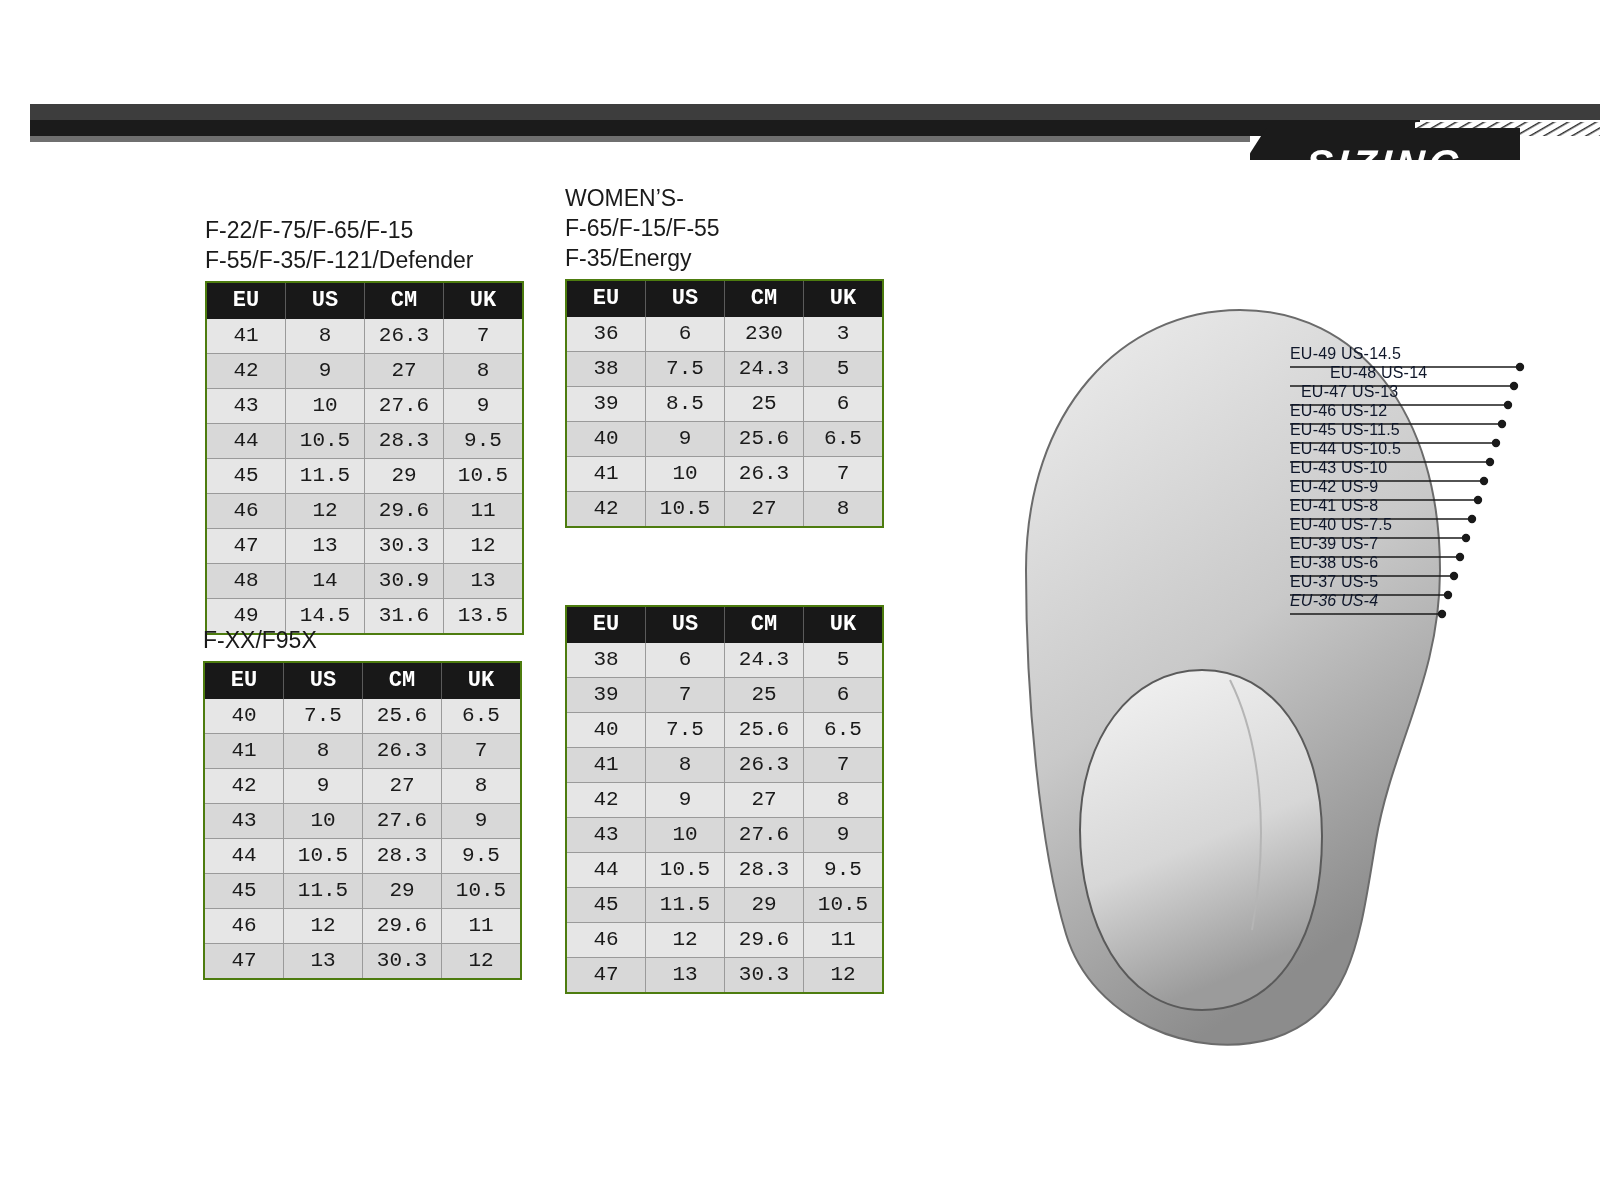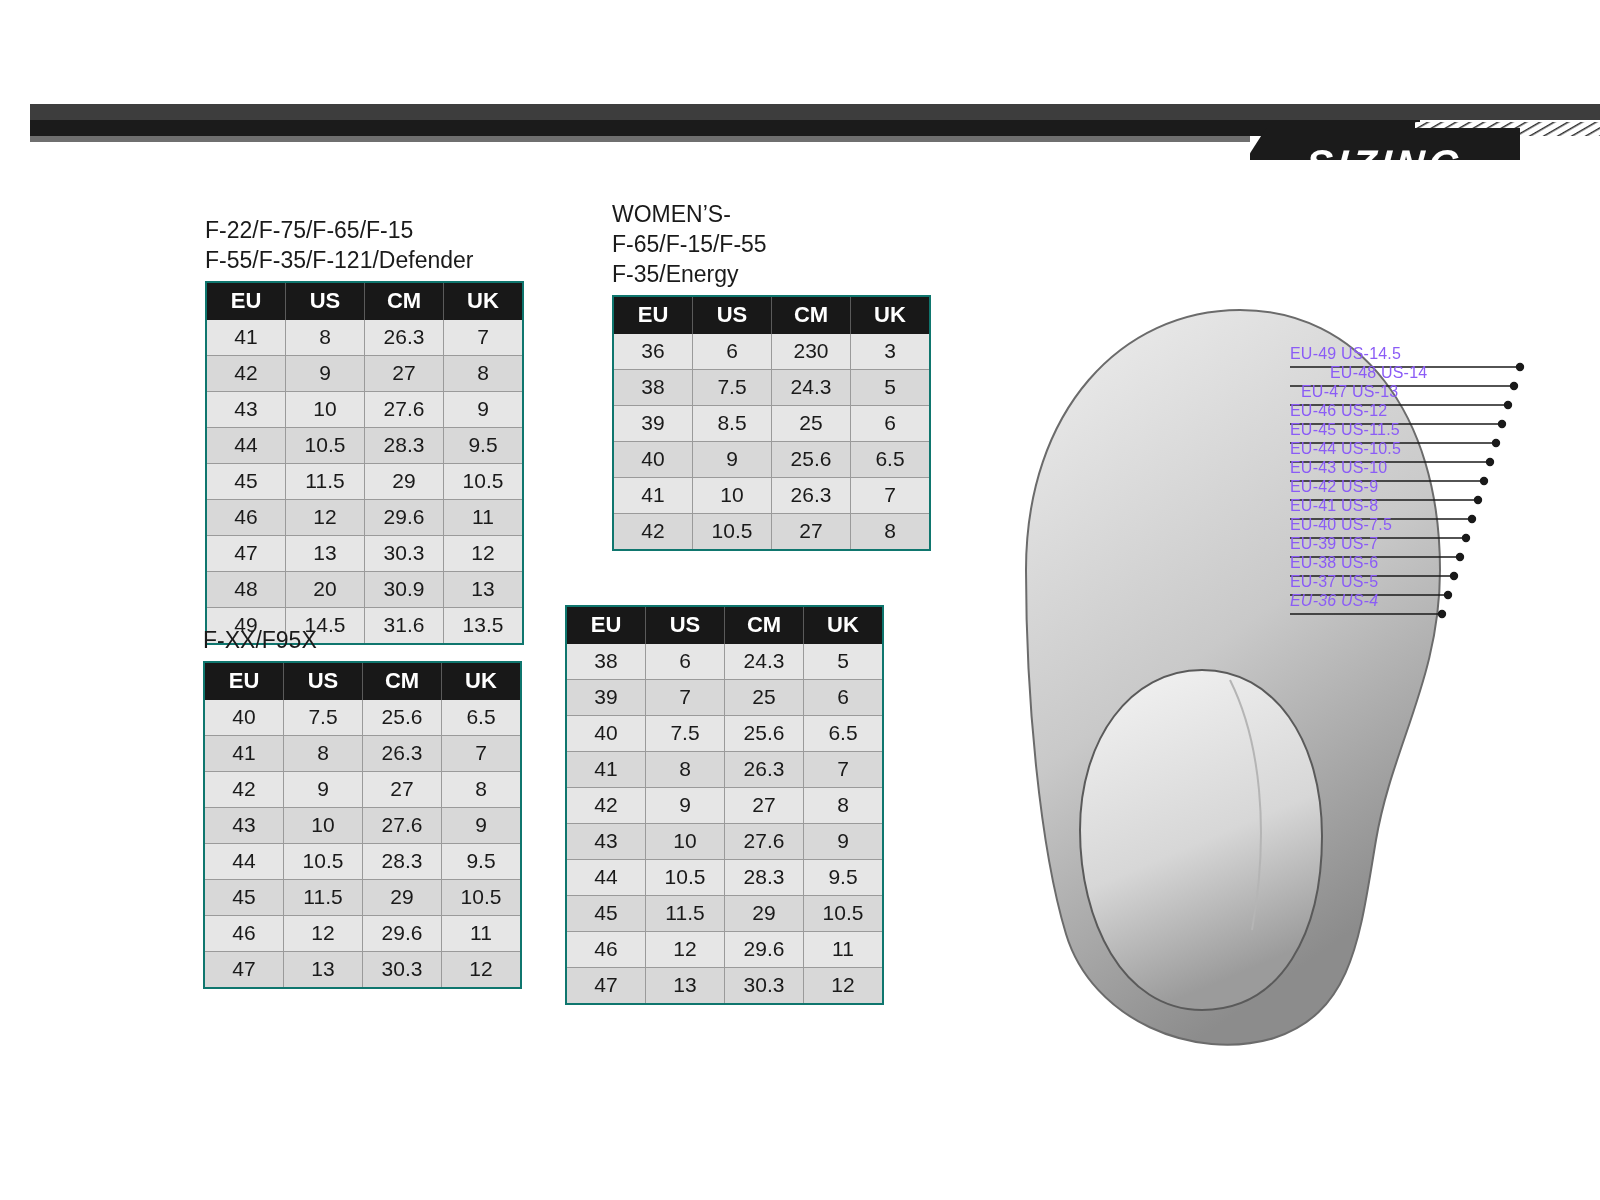--- a/index.html
+++ b/index.html
@@ -206,7 +206,7 @@
   </table>
 </div>
 
-<div class="table-block" style="left:565px; top:199px;margin-left:47px;">
+<div class="table-block" style="left:565px; top:183px;">
   <div class="table-title">WOMEN’S-
 F-65/F-15/F-55
 F-35/Energy</div>

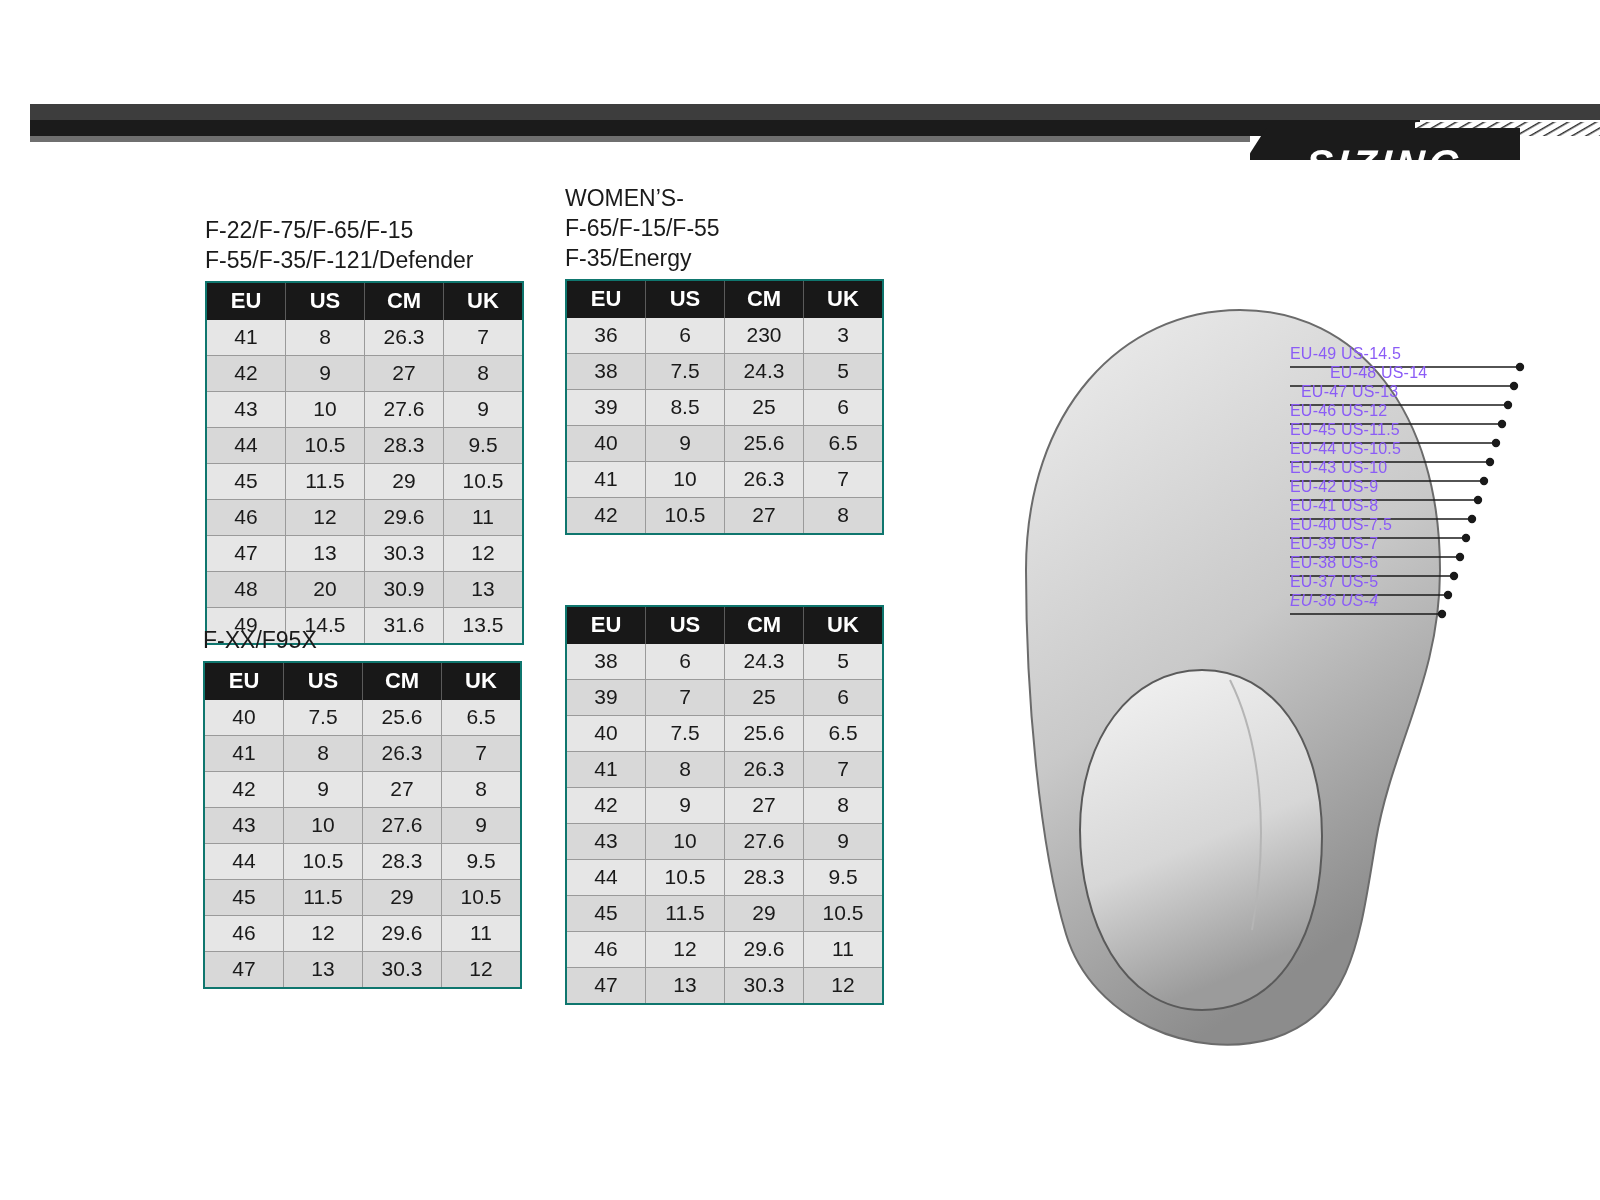--- a/index.html
+++ b/index.html
@@ -56,8 +56,9 @@
   }
   table.size-table {
     border-collapse: collapse;
-    border: 2px solid #0f766e;
+    border: 2px solid #4d7c0f;
     background: #ec4899;
+    font-family: Liberation Mono, monospace;
   }
   table.size-table th {
     background: #181818;

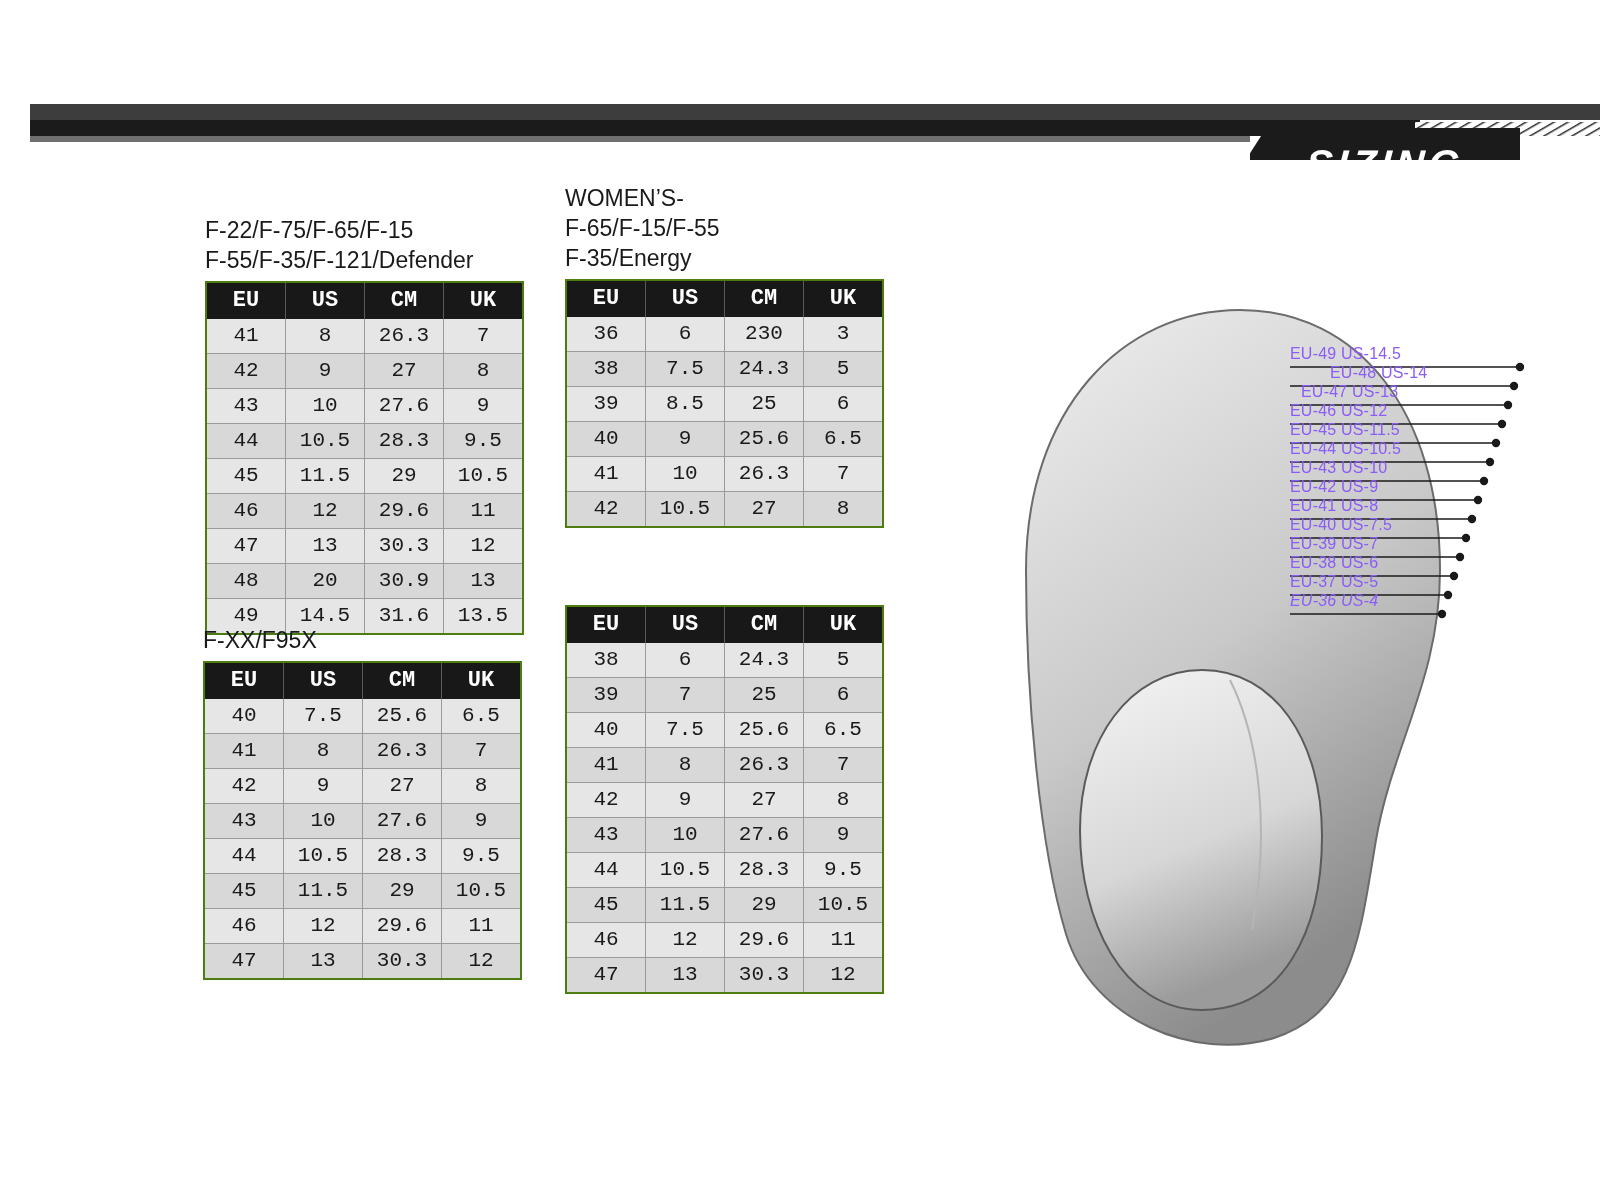--- a/index.html
+++ b/index.html
@@ -107,7 +107,7 @@
   .callout-label {
     position: absolute;
     font-size: 16px;
-    color: #8b5cf6;
+    color: #0f172a;
     white-space: nowrap;
     letter-spacing: 0.2px;
   }

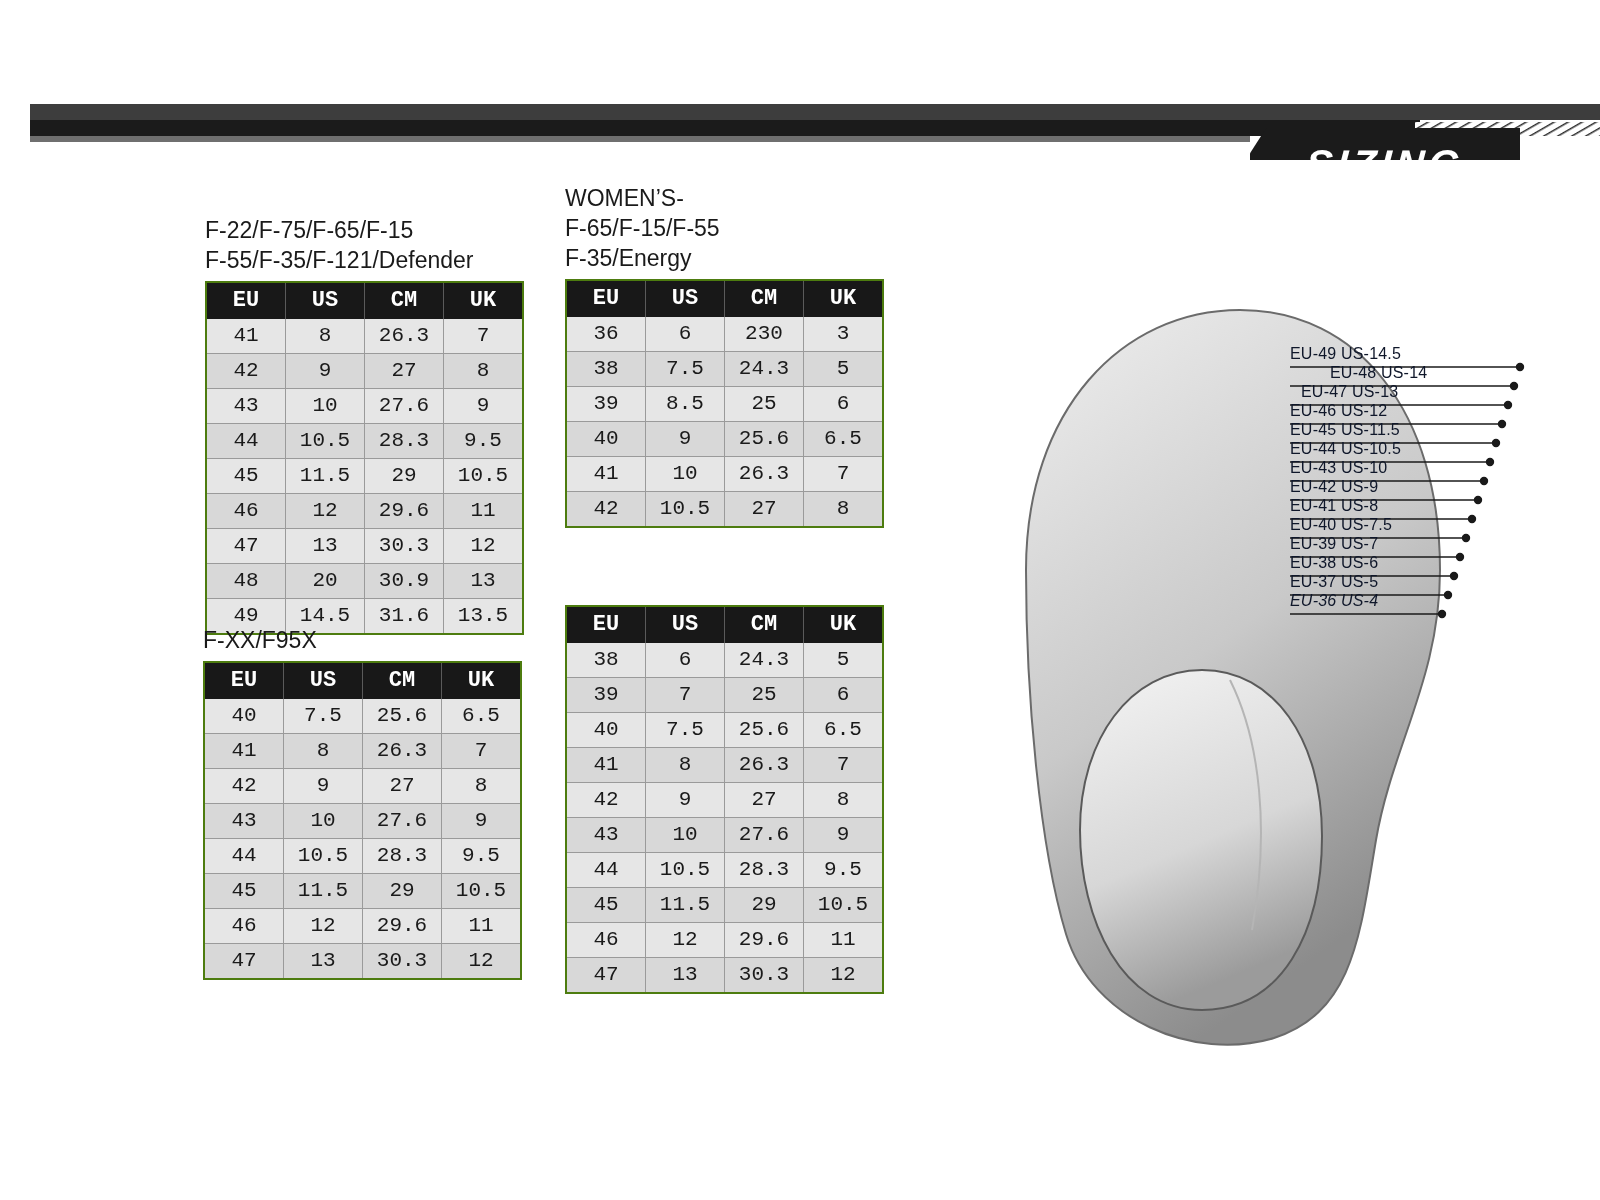--- a/index.html
+++ b/index.html
@@ -193,7 +193,7 @@
         </tr>
       <tr>
           <td>48</td>
-          <td>20</td>
+          <td>14</td>
           <td>30.9</td>
           <td>13</td>
         </tr>

